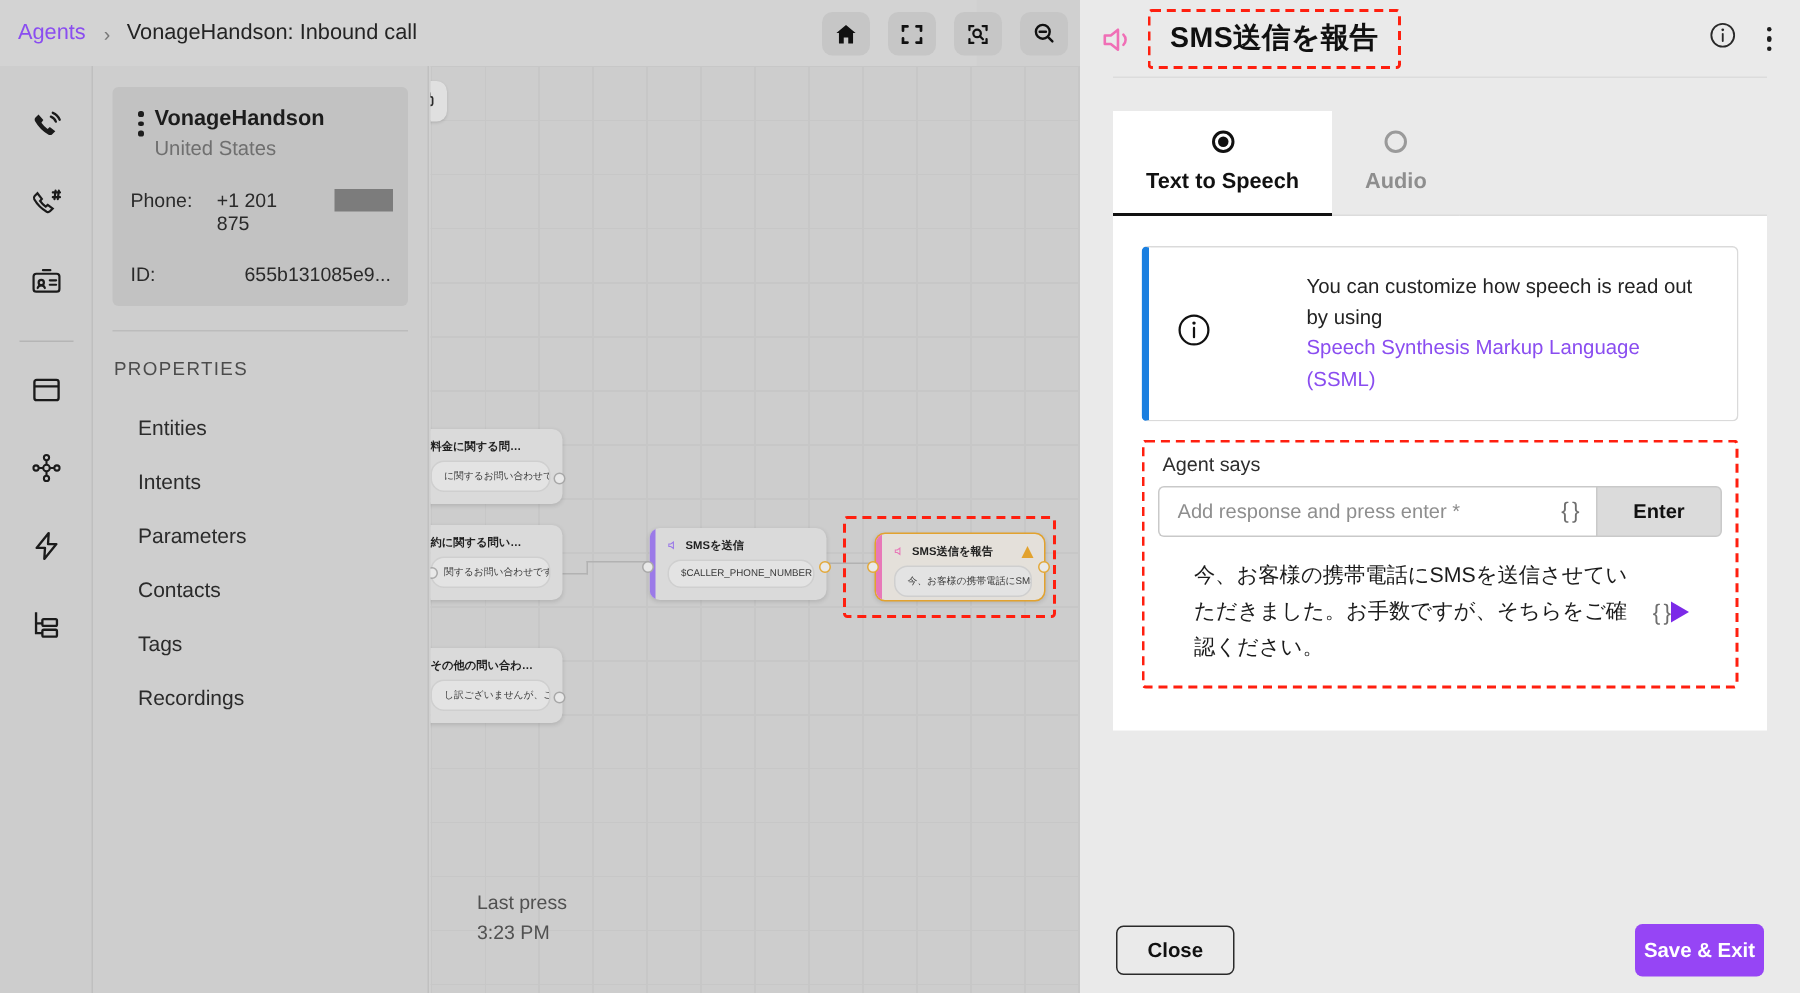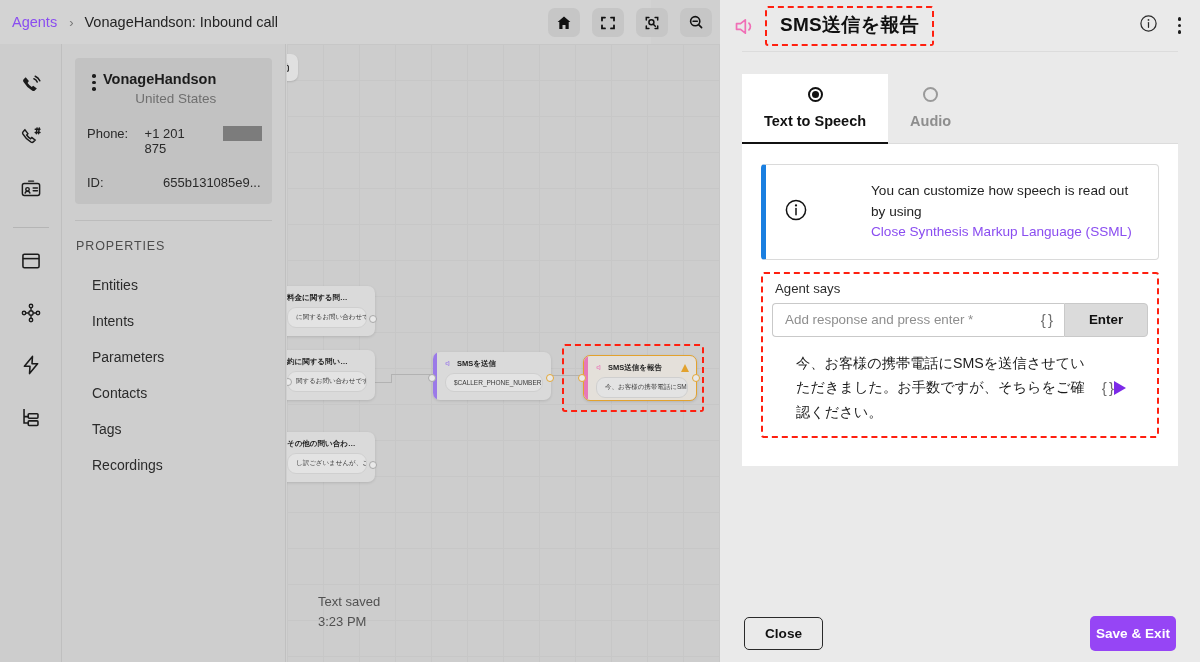--- a/index.html
+++ b/index.html
@@ -55,7 +55,7 @@
     margin: 14px 13px 0 13px; background: #c2c2c2;
     border-radius: 4px; padding: 12px 10px 14px 10px;
   }
-  .agent-top { display: flex; align-items: flex-start; text-align: right; }
+  .agent-top { display: flex; align-items: flex-start; }
   .dots-col { width: 18px; padding-top: 4px; display: flex; flex-direction: column; align-items: center; gap: 3px; cursor: pointer; }
   .dot { width: 3.5px; height: 3.5px; border-radius: 50%; background: #1d1d1d; }
   .agent-name { font-size: 14.5px; font-weight: bold; color: #1c1c1c; line-height: 1.3; }

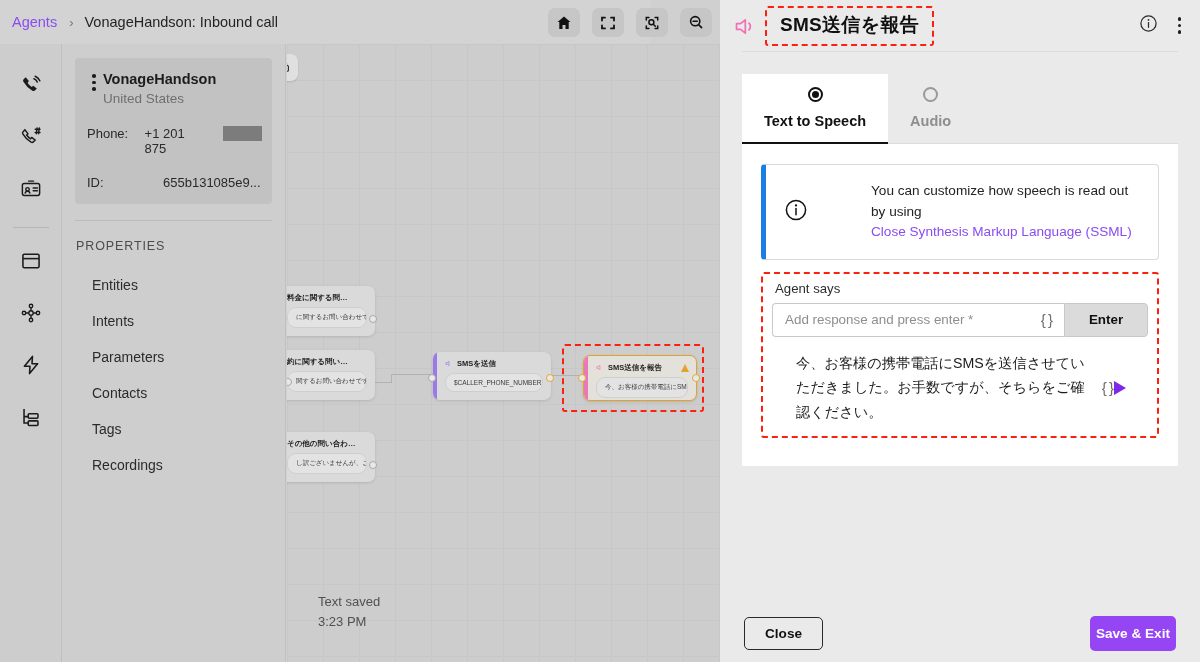--- a/index.html
+++ b/index.html
@@ -488,7 +488,7 @@
         </span>
         <div class="info-txt">
           <span>You can customize how speech is read out by using</span><br>
-          <span class="info-link">Close Synthesis Markup Language (SSML)</span>
+          <span class="info-link">Speech Synthesis Markup Language (SSML)</span>
         </div>
       </div>
 

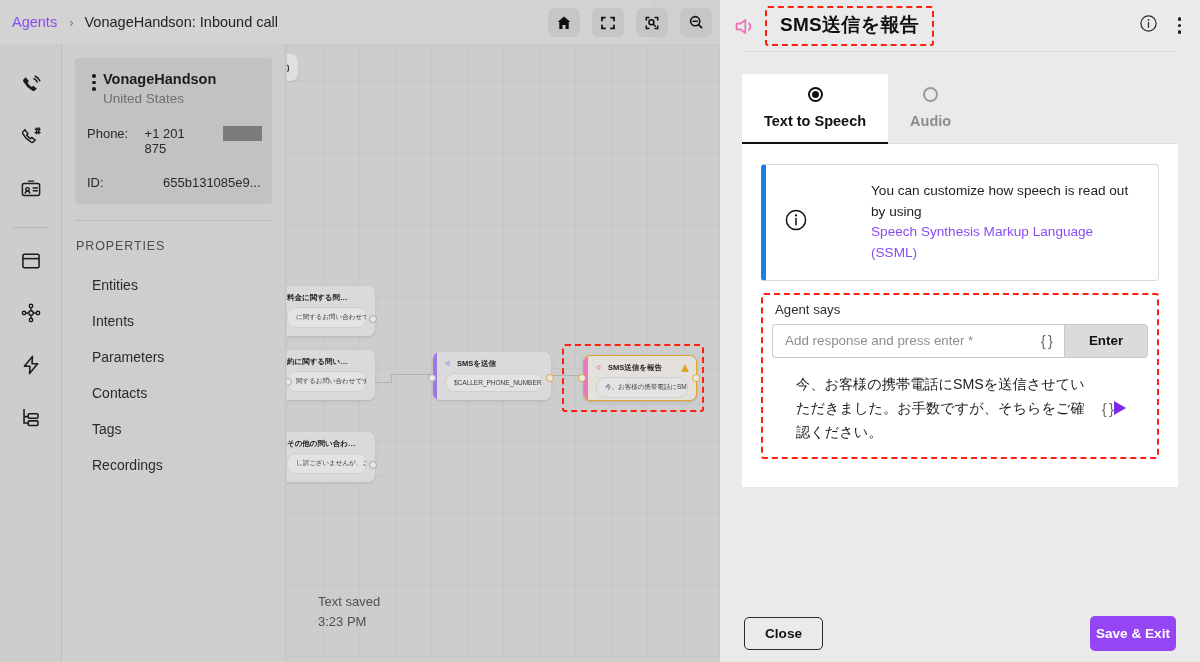--- a/index.html
+++ b/index.html
@@ -428,7 +428,7 @@
     <div class="port" style="left:405px; top:330px;"></div>
 
     <div class="lastsaved">
-      <div>Text saved</div>
+      <div>Last press</div>
       <div>3:23 PM</div>
     </div>
   </div>

